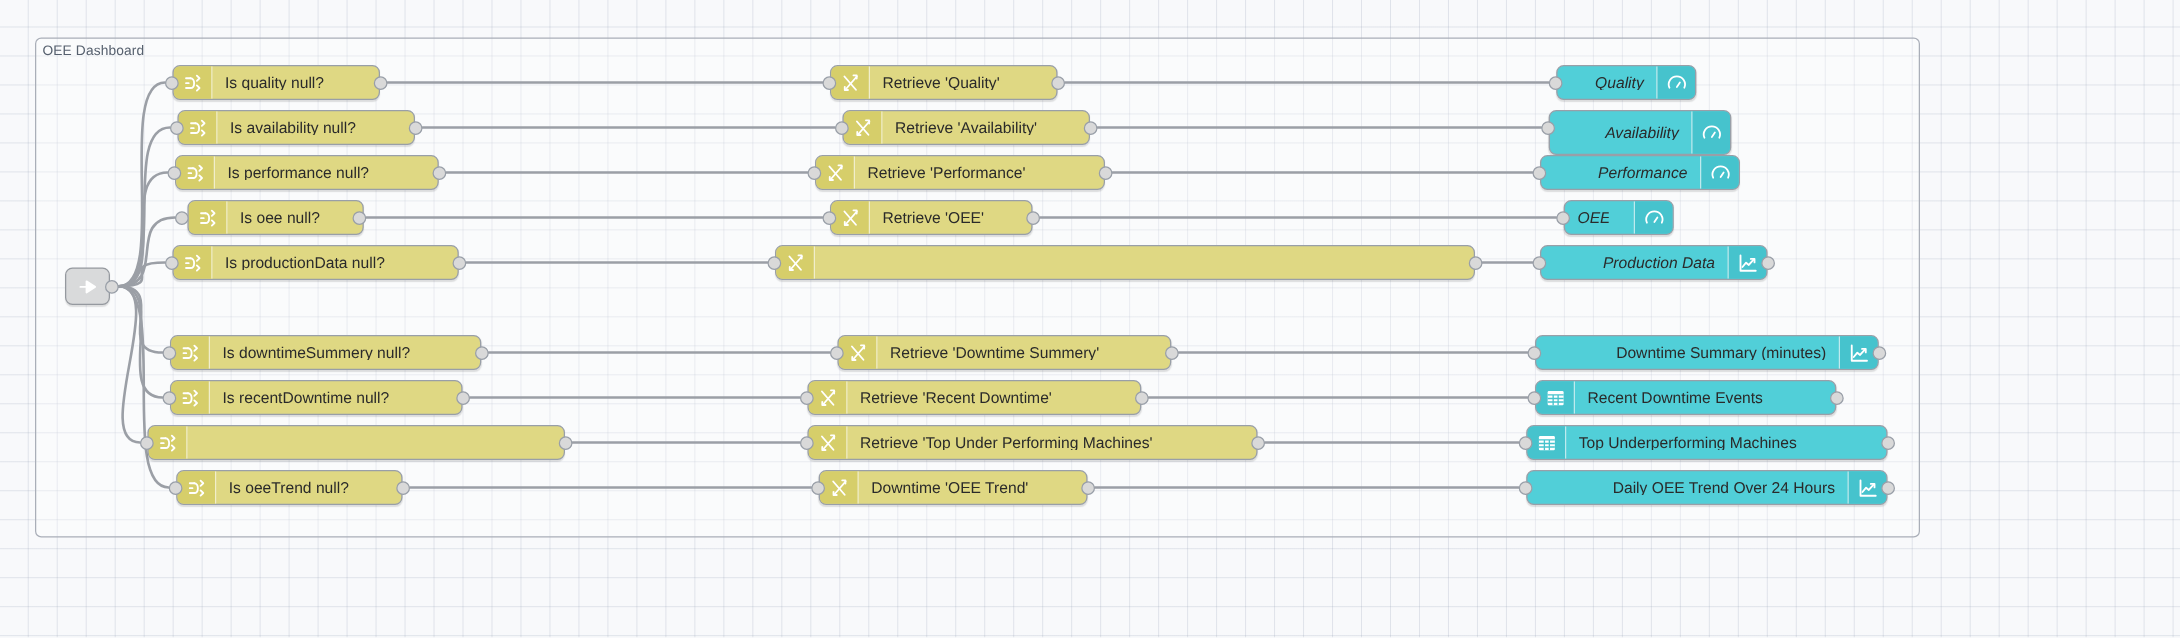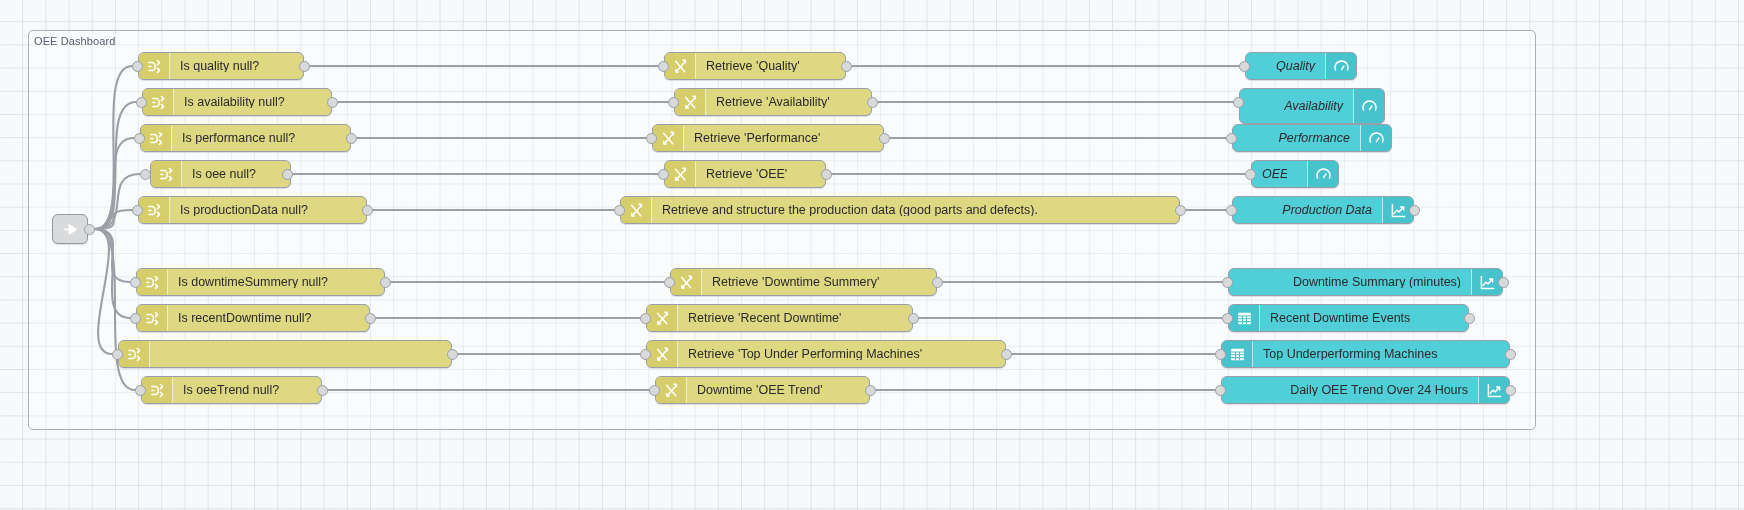--- a/index.html
+++ b/index.html
@@ -320,7 +320,6 @@
             </g>
           </svg>
         </div>
-        <div class="label lbl-left">Retrieve and structure the production data (good parts and defects).</div>
       </div>
       <div class="node ui" style="left: 1232px; top: 196px; width: 182px; height: 28px;">
         <div class="label lbl-italic lbl-right">Production Data</div>

